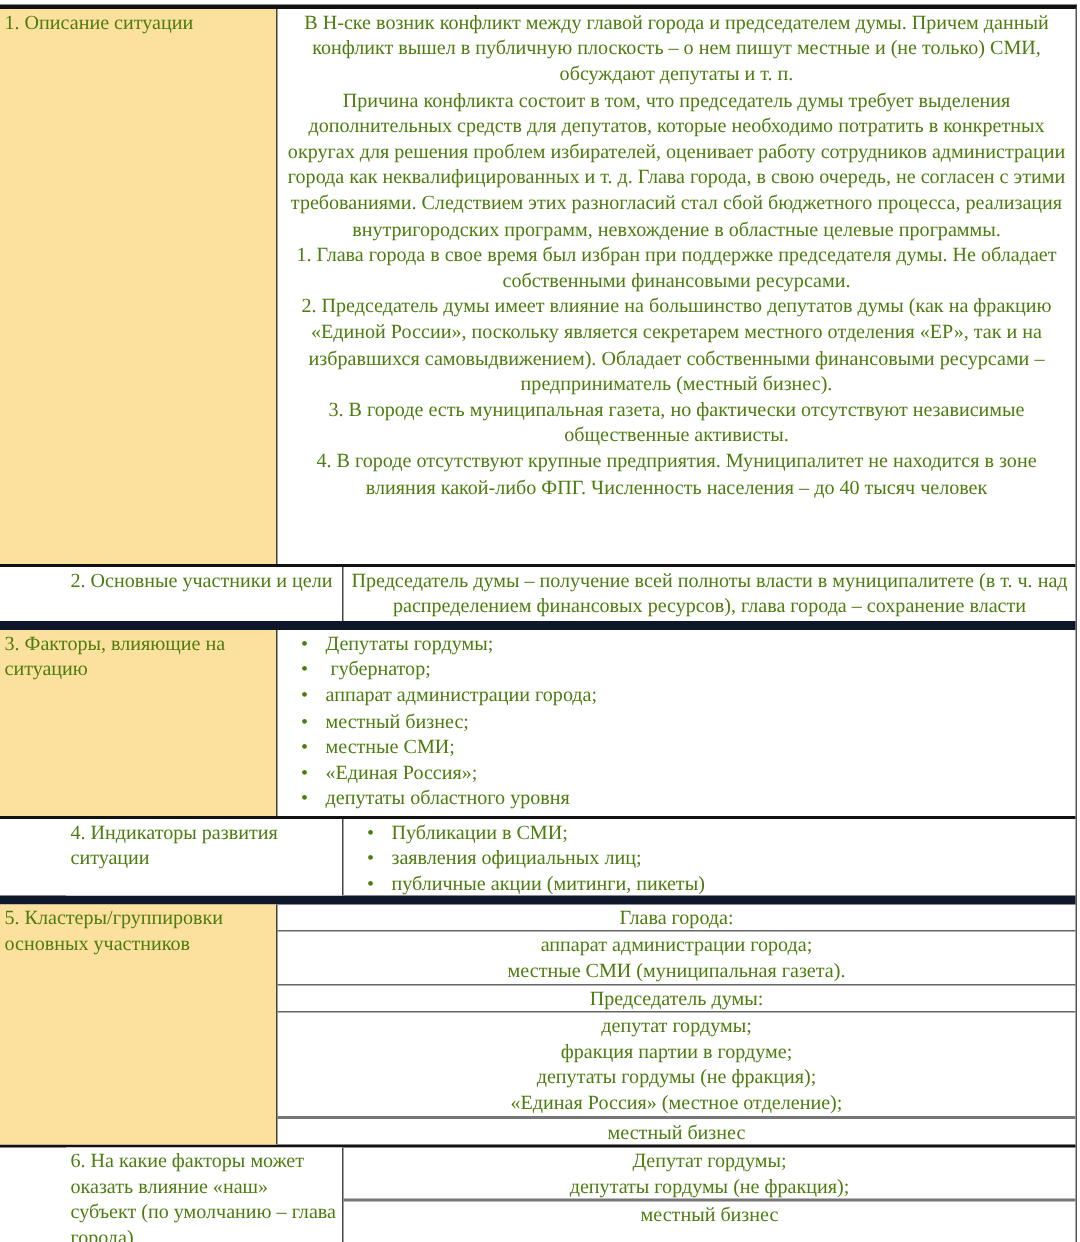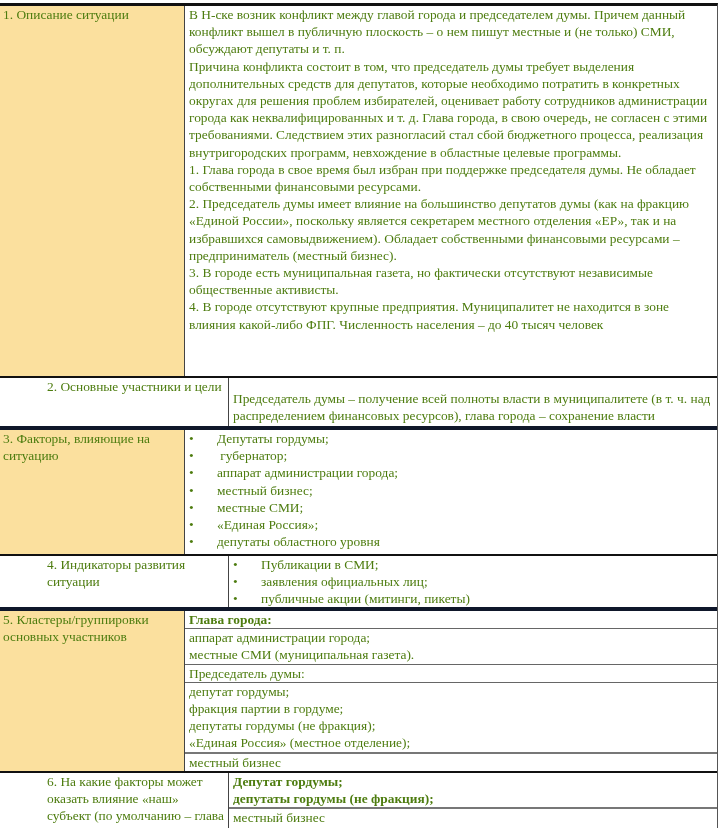--- a/index.html
+++ b/index.html
@@ -19,7 +19,7 @@
     }
     .left.yellow { background: #fbe09e; }
     .left.white { background: #ffffff; }
-    .right { flex: 1 1 auto; padding: 0 4px 0 4px; box-sizing: border-box; }
+    .right { flex: 1 1 auto; padding: 0 4px 0 4px; box-sizing: border-box; text-align: center; }
     .right.split { padding: 0; }
     .sub { padding: 0 4px; border-top: 1px solid #666; }
     .sub.first { border-top: none; font-weight: bold; }

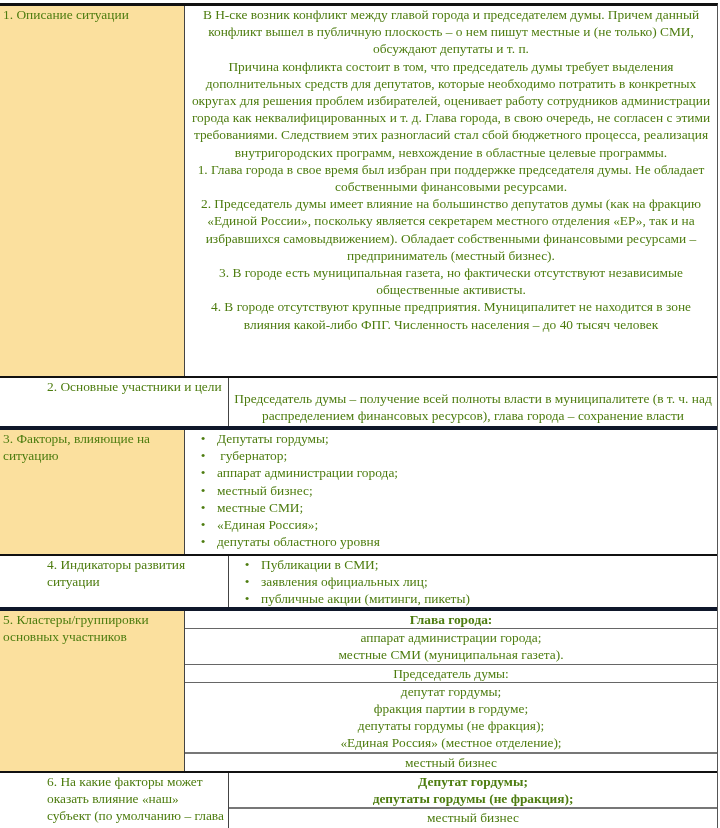--- a/index.html
+++ b/index.html
@@ -29,7 +29,7 @@
     ul.bul li { display: flex; }
     ul.bul li .dot { width: 28px; flex: 0 0 28px; }
     .r1 .right { height: 370px; }
-    .r2 .right { height: 36px; margin-top: 12px; }
+    .r2 .right { height: 36px; }
     .r3 .right { height: 124px; }
     .r4 .right { height: 51px; }
     .r6 .sub.last { height: 30px; }

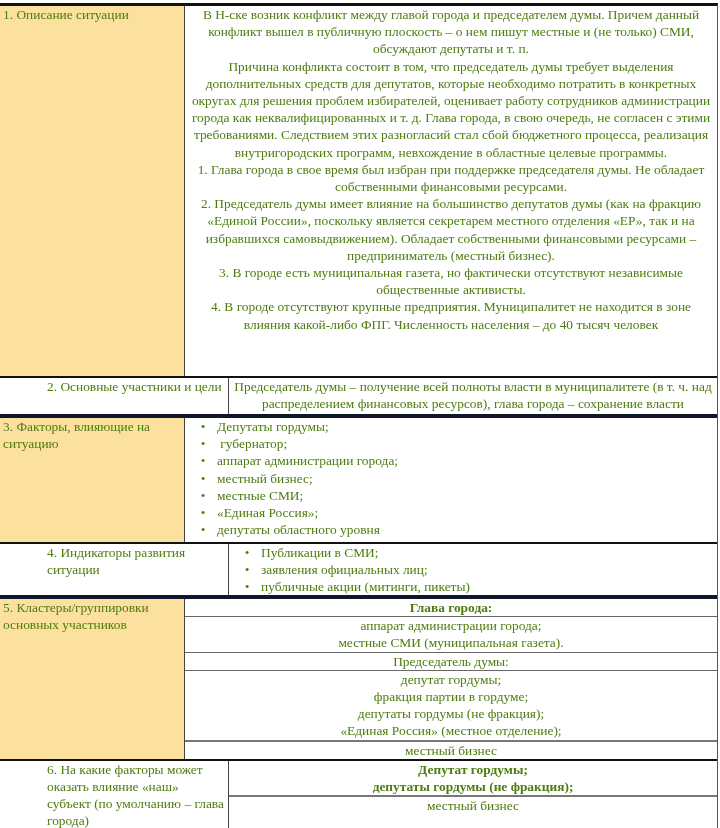--- a/index.html
+++ b/index.html
@@ -10,7 +10,7 @@
       border-top: 3px solid #111; border-bottom: 3px solid #111;
       border-right: 1px solid #555;
     }
-    .row { display: flex; border-top: 4px solid #0f172a; }
+    .row { display: flex; border-top: 6px solid #0f172a; }
     .row.first { border-top: none; }
     .row.thick { border-top: 2px solid #111; padding-left: 44px; }
     .left {

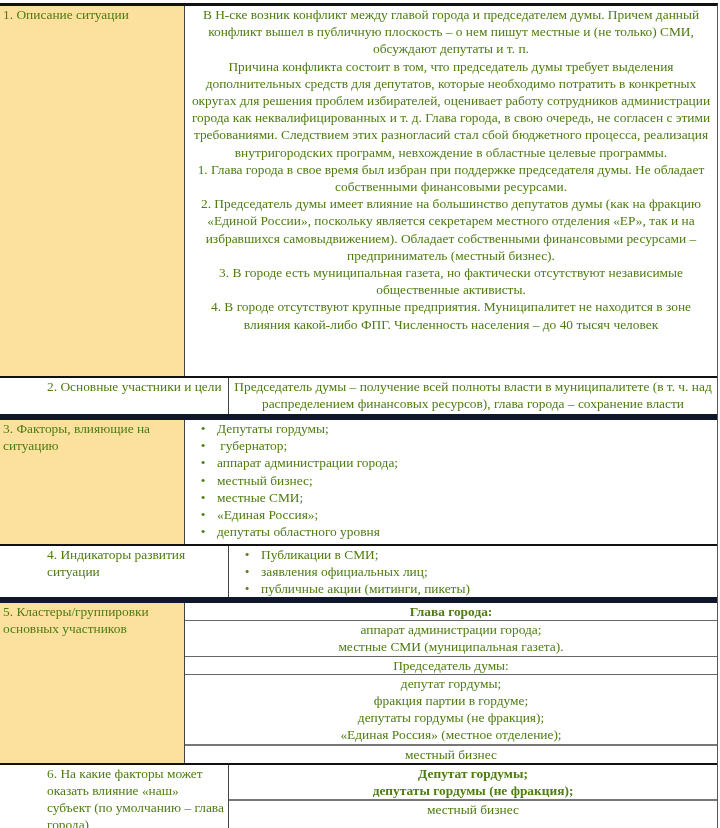--- a/index.html
+++ b/index.html
@@ -22,7 +22,7 @@
     .right { flex: 1 1 auto; padding: 0 4px 0 4px; box-sizing: border-box; text-align: center; }
     .right.split { padding: 0; }
     .sub { padding: 0 4px; border-top: 1px solid #666; }
-    .sub.first { border-top: none; font-weight: bold; }
+    .sub.first { border-top: none; }
     .sub.thickish { border-top: 2px solid #777; }
     p { margin: 0; }
     ul.bul { list-style: none; margin: 0; padding: 0; }

